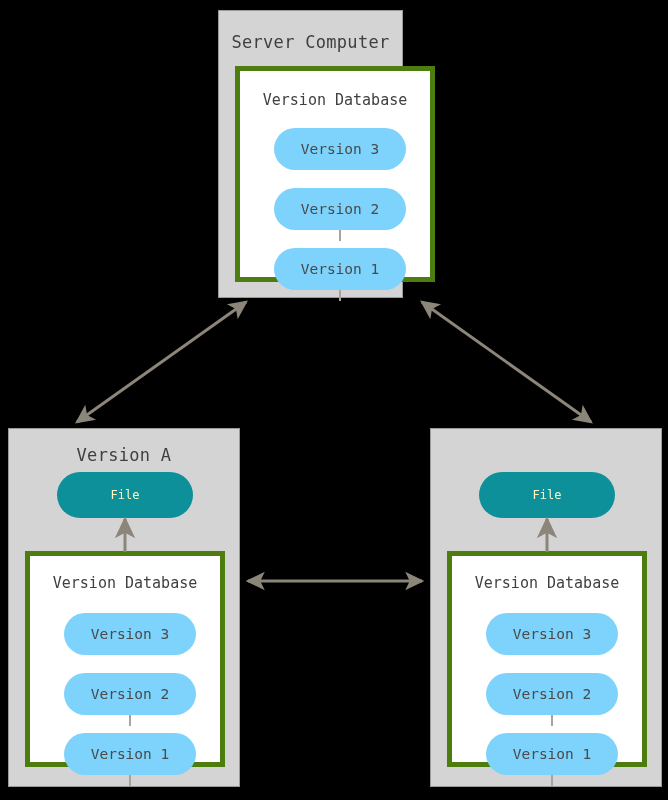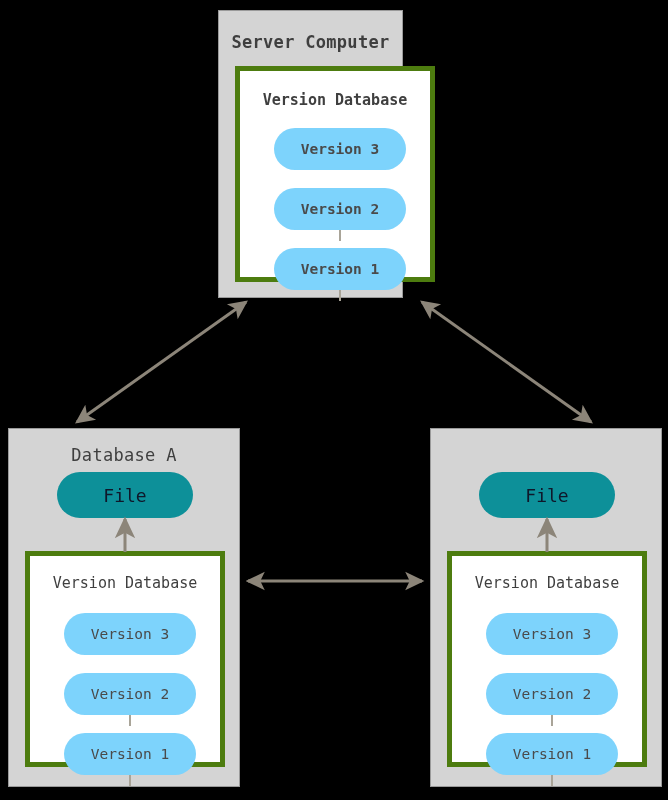--- a/index.html
+++ b/index.html
@@ -98,7 +98,7 @@
 
 <div id="canvas">
 
-  <div class="computer-box" style="left:218px; top:10px; width:185px; height:288px;font-weight:bold;">
+  <div class="computer-box" style="left:218px; top:10px; width:185px; height:288px;">
     <div class="computer-title" style="top:21px;">Server Computer</div>
 
     <div class="db-panel" style="left:16px; top:55px; width:200px; height:216px;">

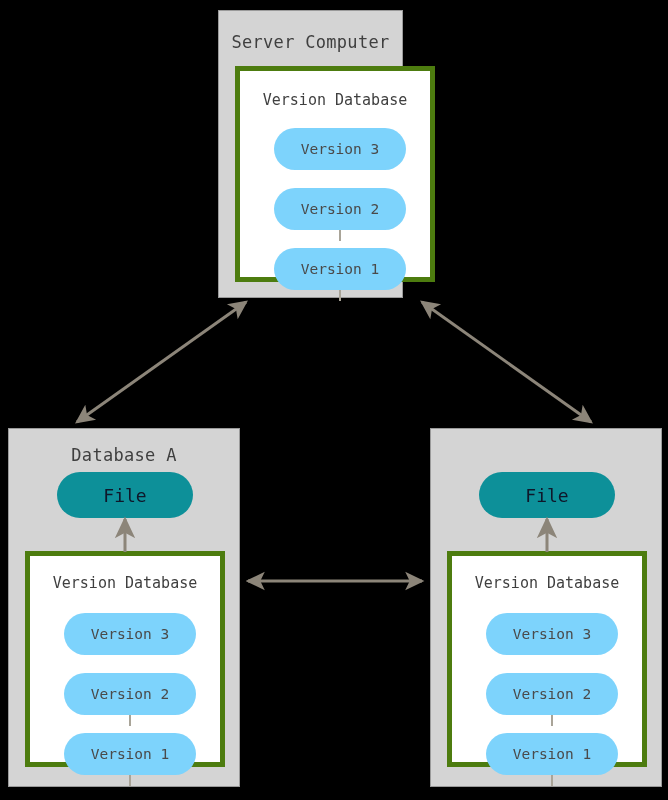--- a/index.html
+++ b/index.html
@@ -114,7 +114,7 @@
   </div>
 
   <div class="computer-box" style="left:8px; top:428px; width:232px; height:359px;">
-    <div class="computer-title" style="top:16px;">Database A</div>
+    <div class="computer-title" style="top:16px;">Version A</div>
 
     <div class="file-chip" style="left:48px; top:43px; width:136px; height:46px;">File</div>
 

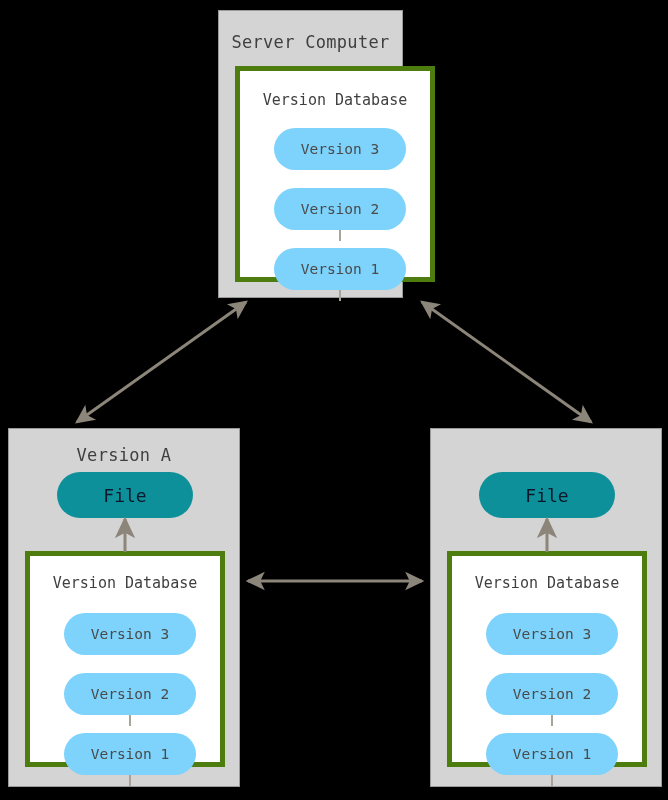--- a/index.html
+++ b/index.html
@@ -75,8 +75,8 @@
     position: absolute;
     background: #0d9099;
     border-radius: 24px;
-    color: #0f172a;
-    font-size: 18px;
+    color: #fef9c3;
+    font-size: 12px;
     display: flex;
     align-items: center;
     justify-content: center;

